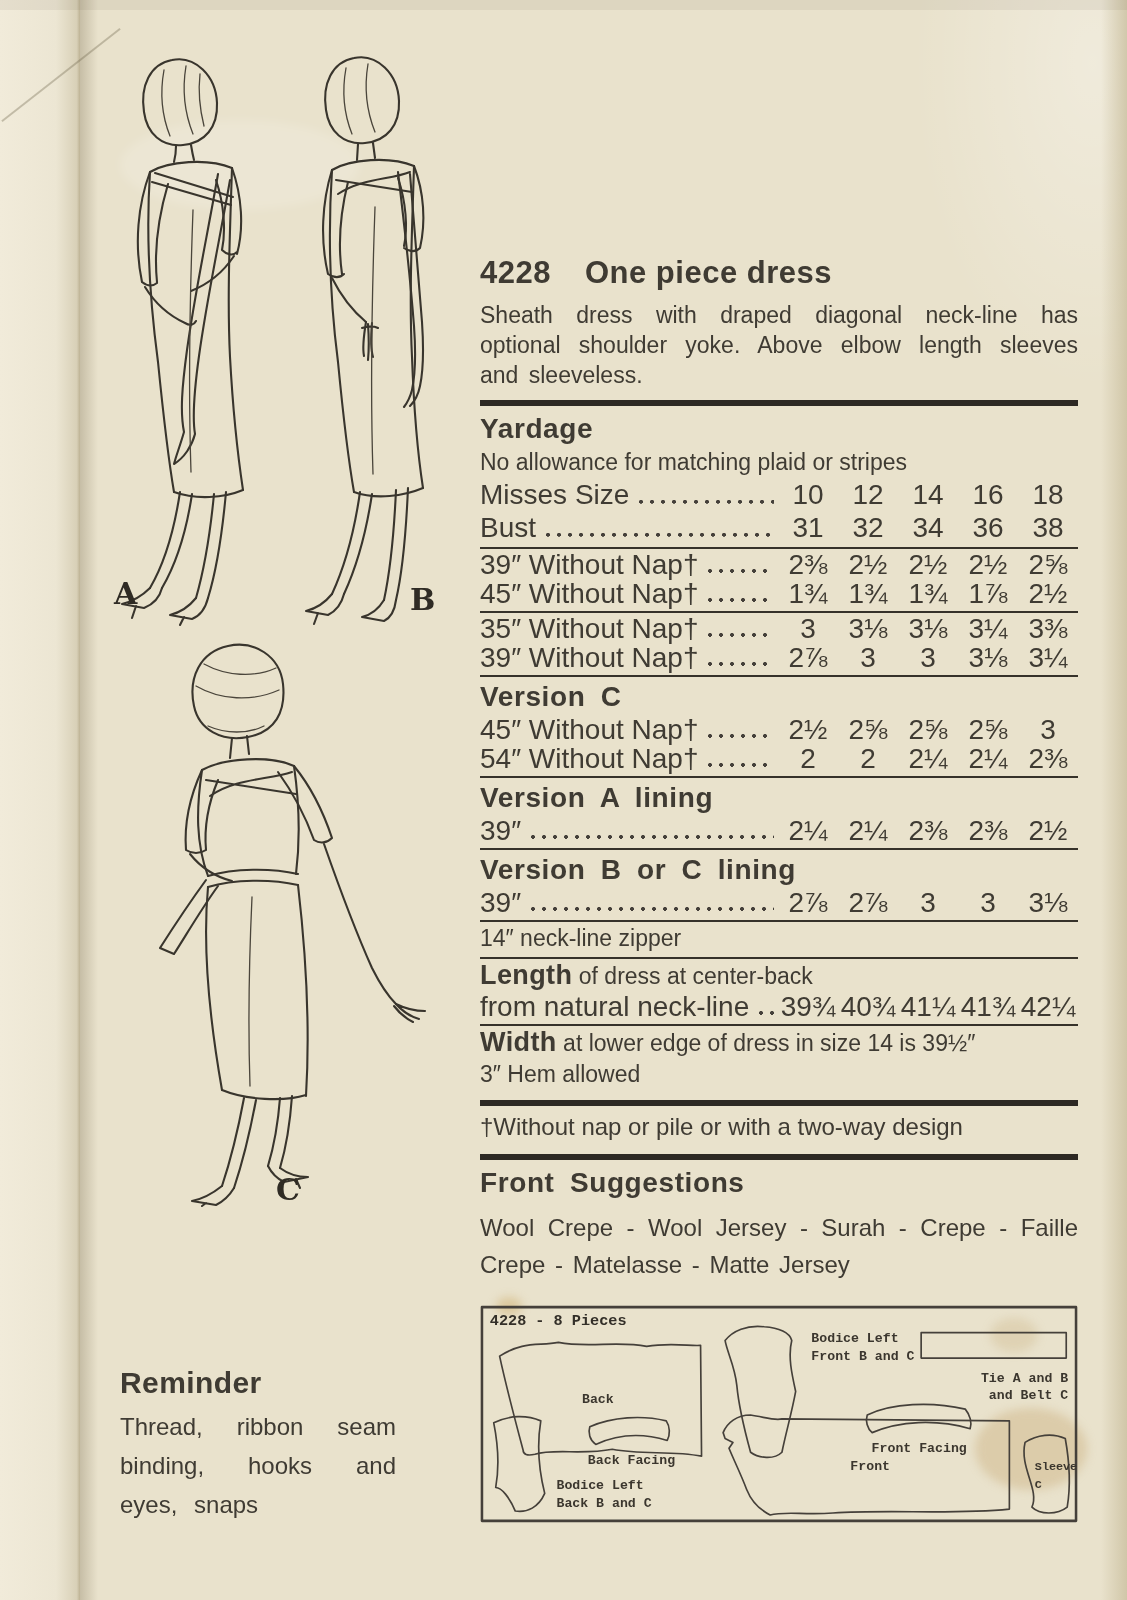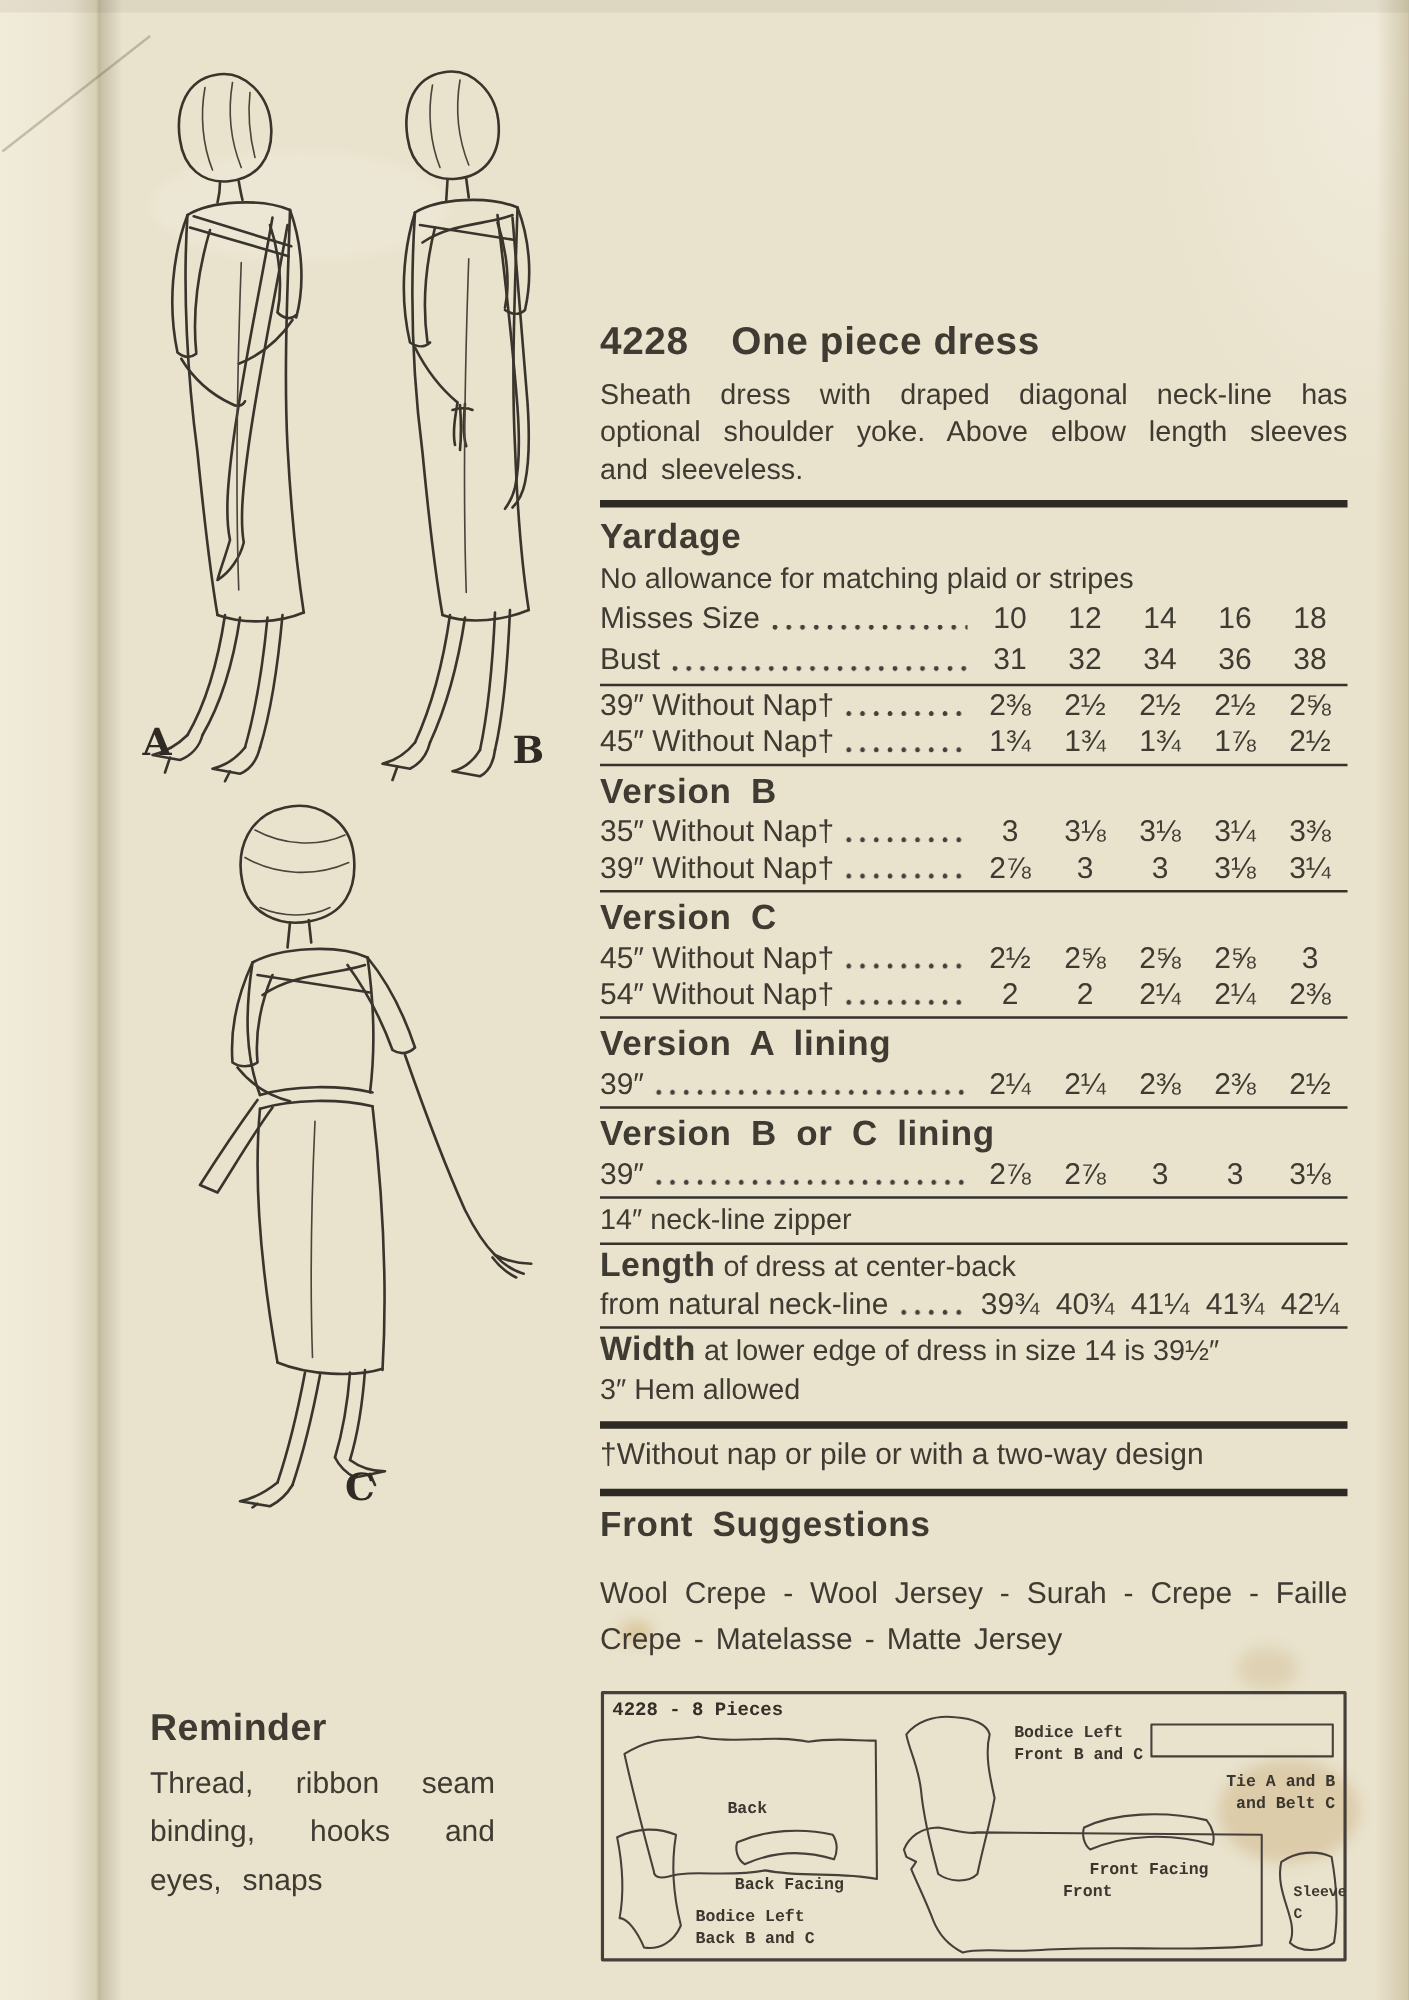--- a/index.html
+++ b/index.html
@@ -39,7 +39,7 @@
   .rt{border:none;border-top:2.4px solid #36322a;margin:3px 0 1px;}
   .sec-head{font-weight:700;font-size:28px;line-height:37px;letter-spacing:.6px;word-spacing:7px;}
   .note-line{font-size:23px;line-height:31px;}
-  .yrow{display:flex;align-items:baseline;font-size:24px;line-height:33px;justify-content:space-between;}
+  .yrow{display:flex;align-items:baseline;font-size:28px;line-height:33px;justify-content:space-between;}
   .yrow.tight{line-height:29px;}
   .ylabel{white-space:nowrap;}
   .leader{flex:1;align-self:stretch;margin:0 4px 0 8px;

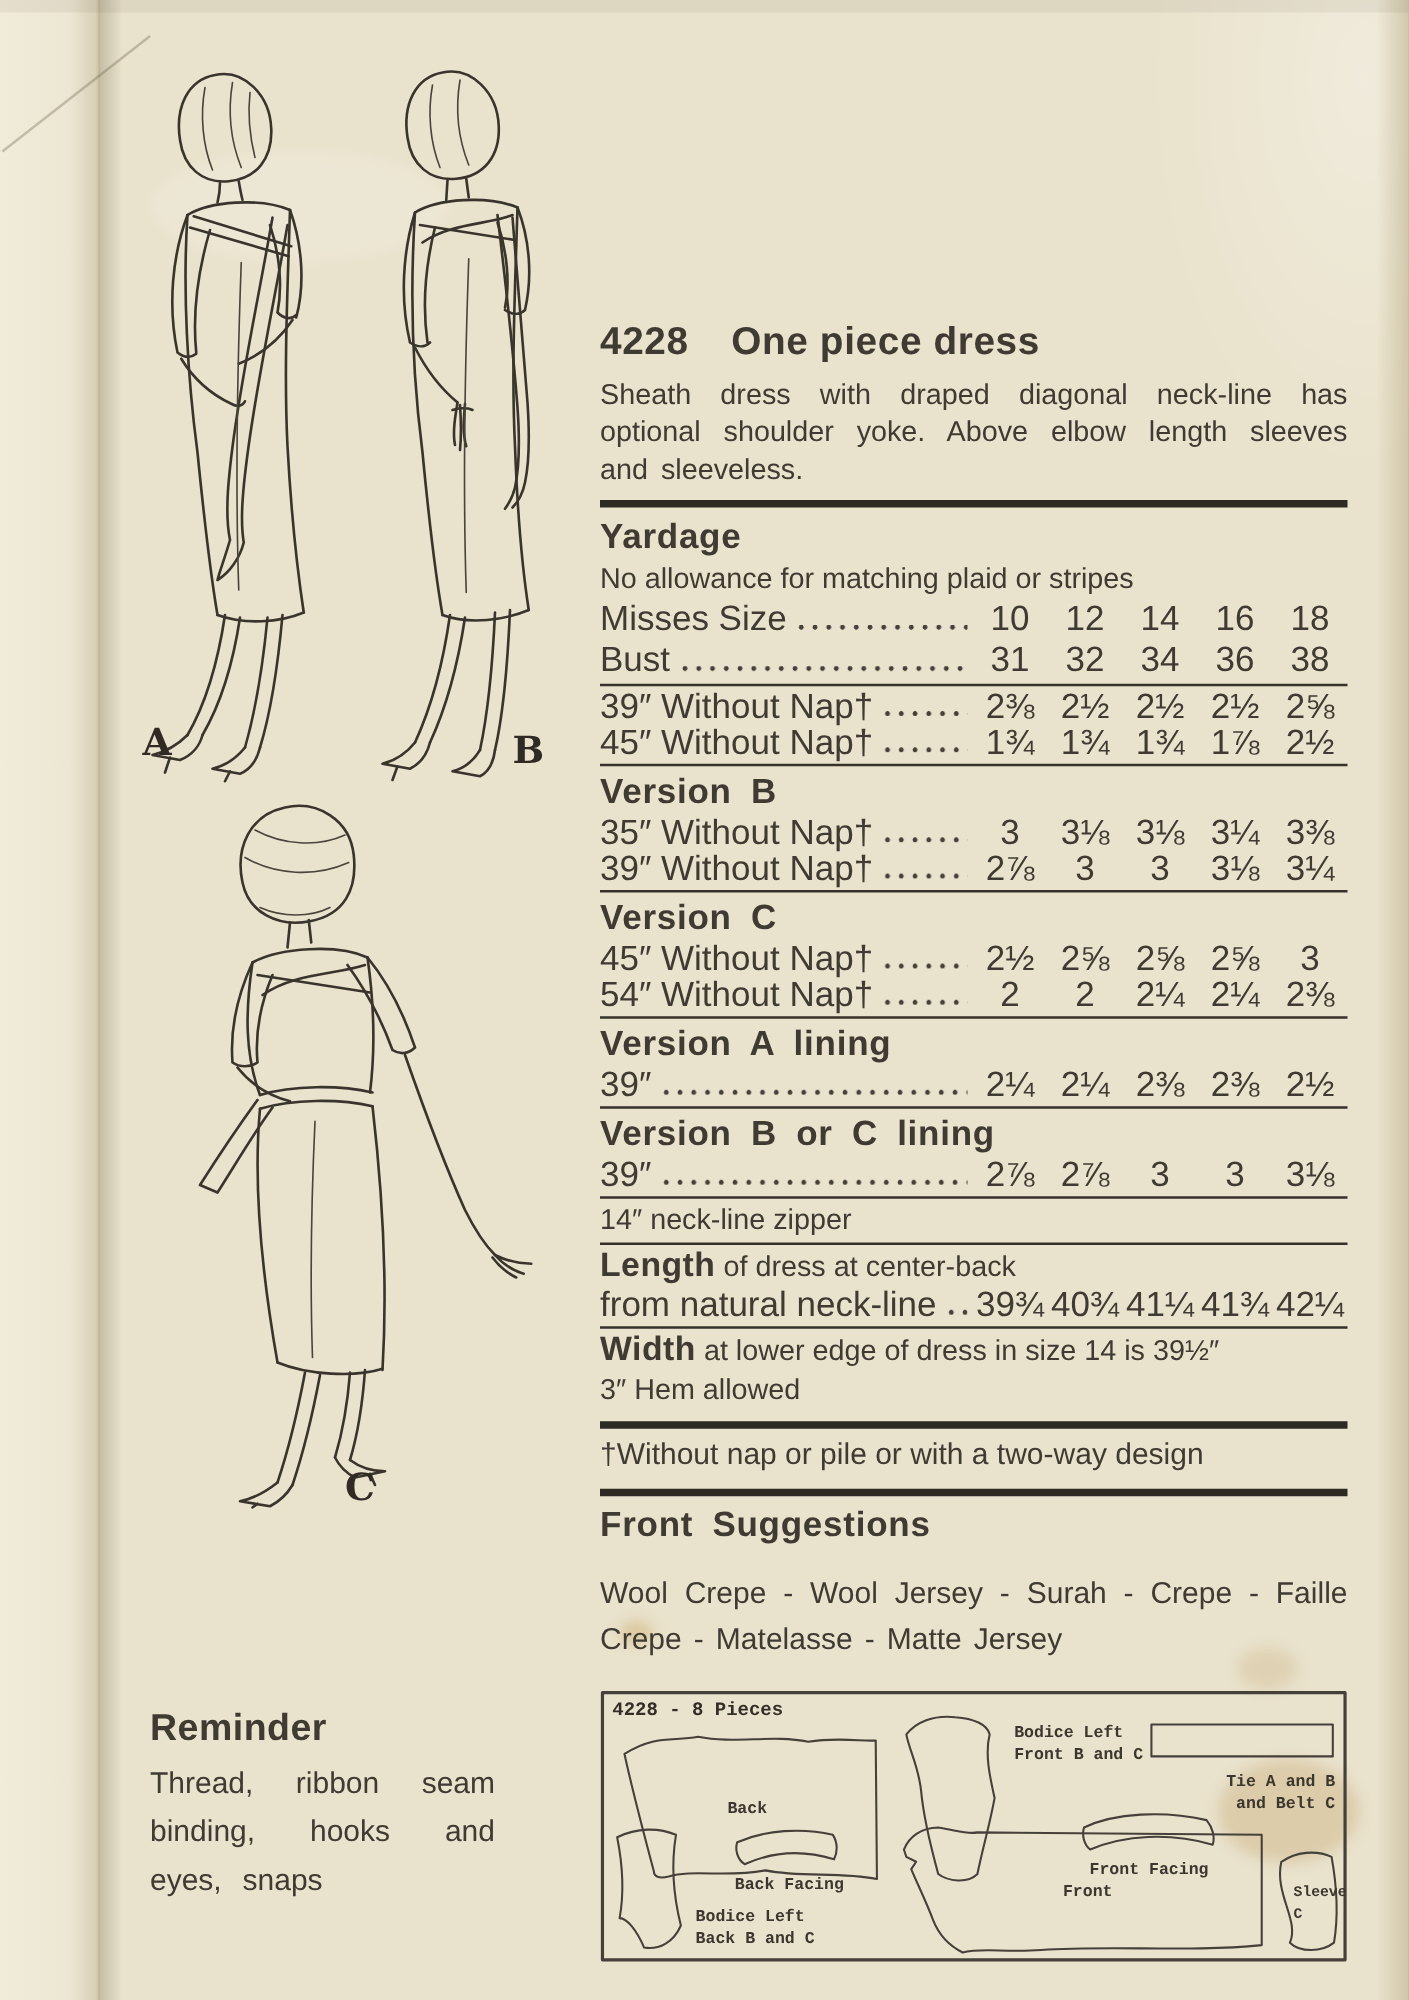--- a/index.html
+++ b/index.html
@@ -207,7 +207,6 @@
     </div>
     <hr class="rt">
 
-    <div class="sec-head">Version B</div>
     <div class="yrow tight">
       <span class="ylabel">35″ Without Nap†</span>
       <span class="leader"></span>

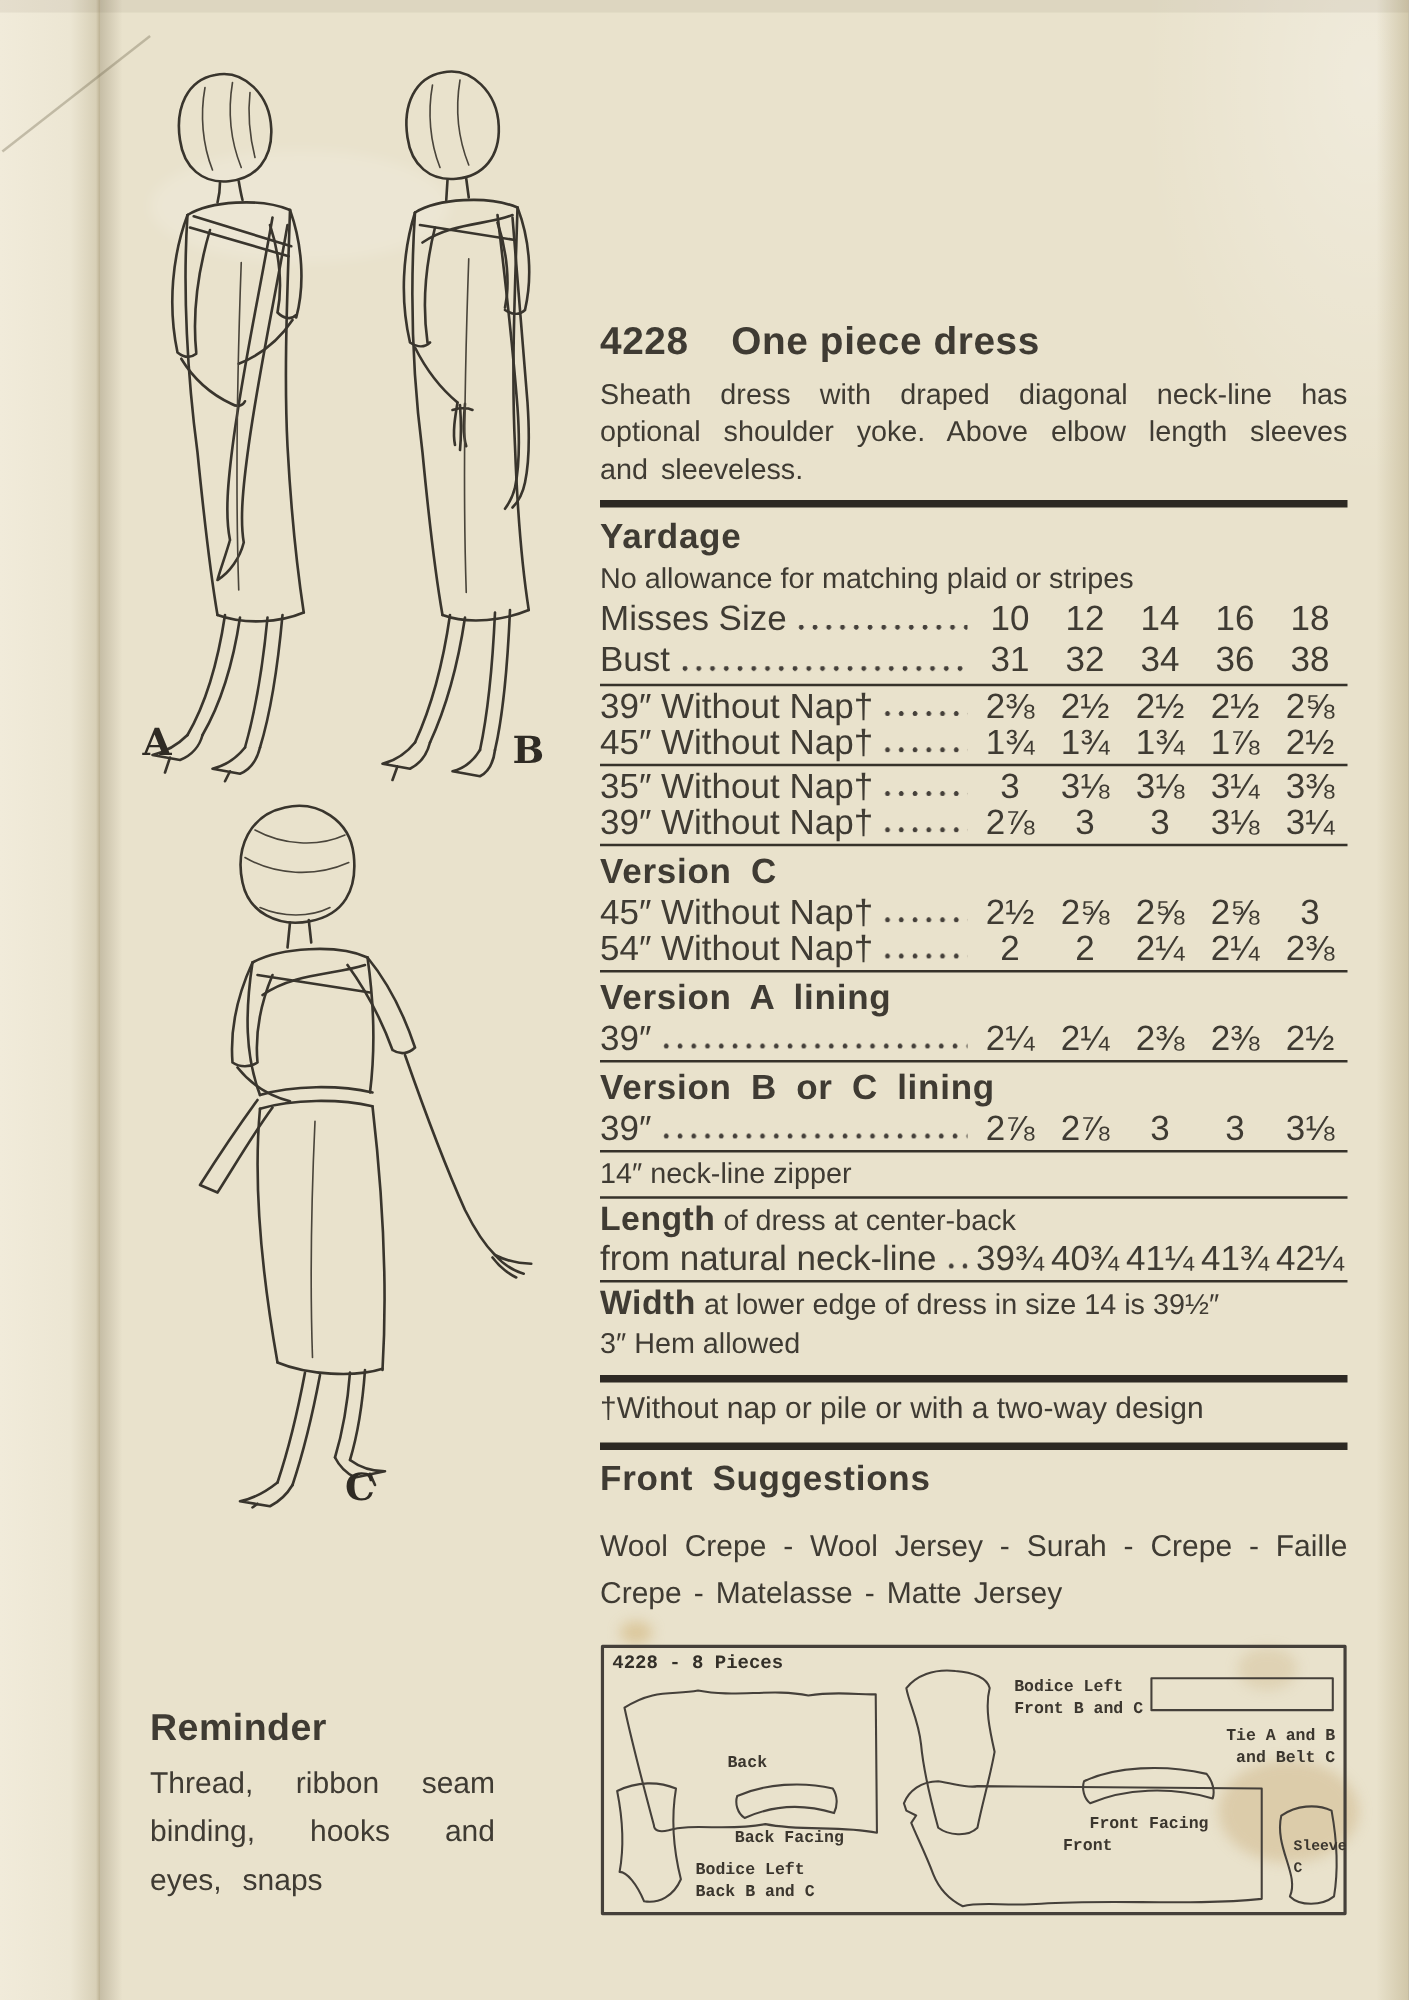--- a/index.html
+++ b/index.html
@@ -48,7 +48,7 @@
   .lw-line{font-size:23px;line-height:31px;}
   .lw-line b{font-size:27px;letter-spacing:.4px;}
   .dagger{font-size:24px;line-height:34px;margin:2px 0;}
-  .fabric-list{font-size:24px;line-height:37px;text-align:justify;word-spacing:3px;margin-top:18px;}
+  .fabric-list{font-size:24px;line-height:37px;text-align:justify;word-spacing:3px;margin-top:8px;}
 
   
   .diagram{margin-top:10px;width:652px;height:242px;}

